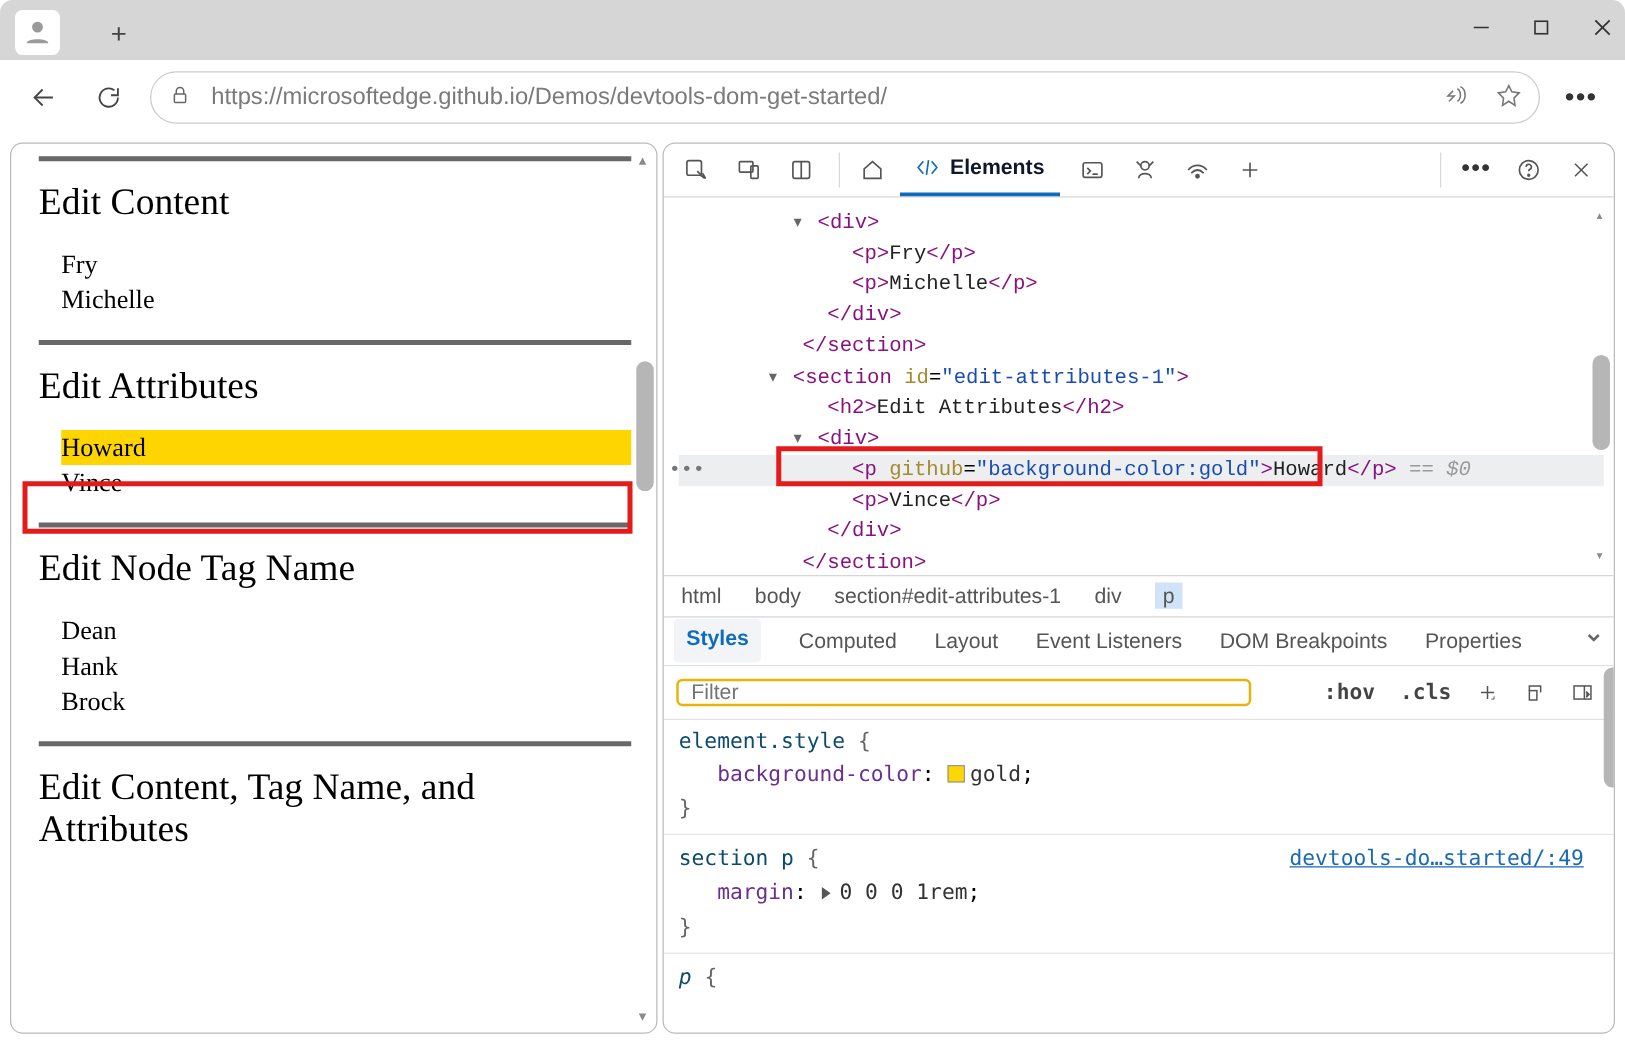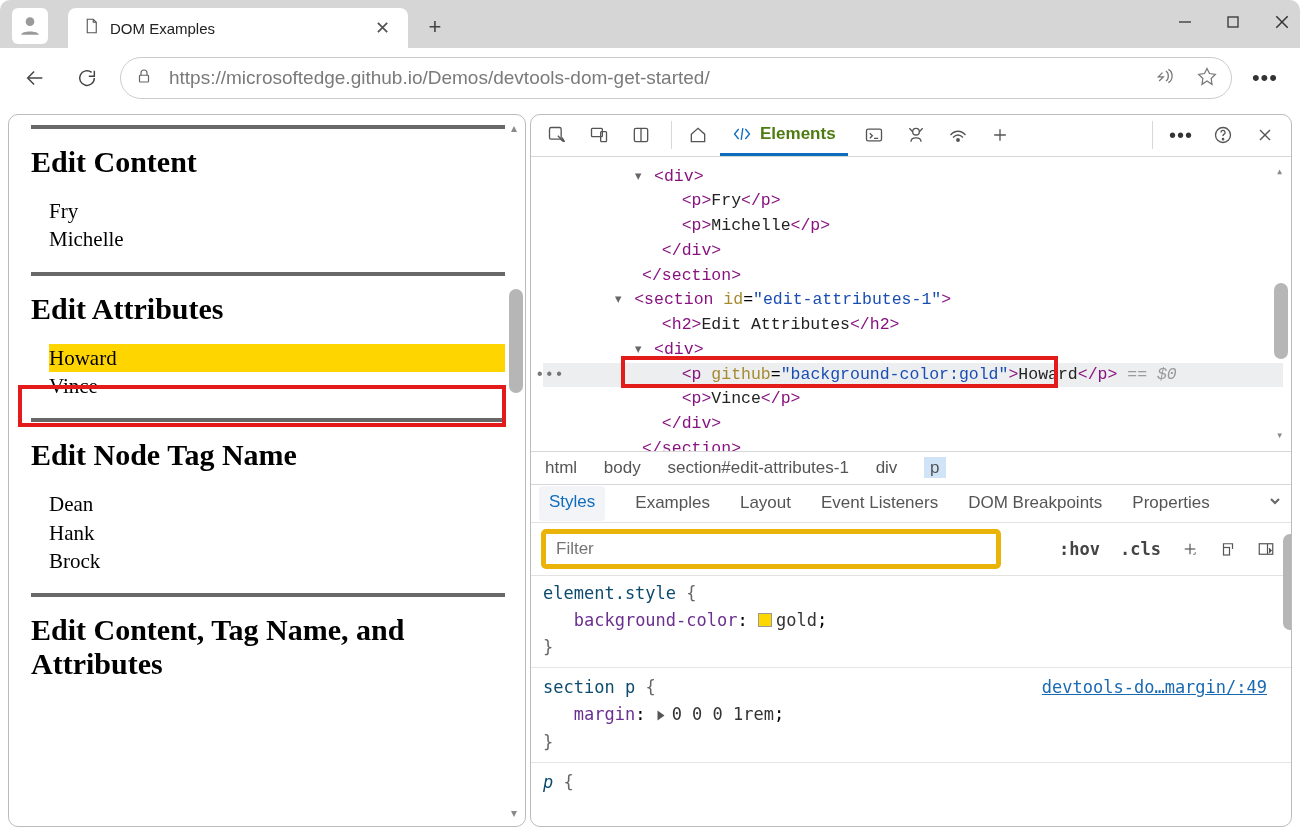--- a/index.html
+++ b/index.html
@@ -120,14 +120,6 @@
         <path d="M4 20c0-4 16-4 16 0"></path>
       </svg>
   </div>
-  <div class="tab">
-    <span class="favicon"><svg viewBox="0 0 24 24">
-          <path d="M7 3h8l4 4v14H7z"></path>
-          <path d="M15 3v4h4"></path>
-        </svg></span>
-    <span class="tab-title">DOM Examples</span>
-    <span class="tab-close">✕</span>
-  </div>
   <div class="newtab">+</div>
   <div class="win-controls">
     <span><svg viewBox="0 0 14 14">

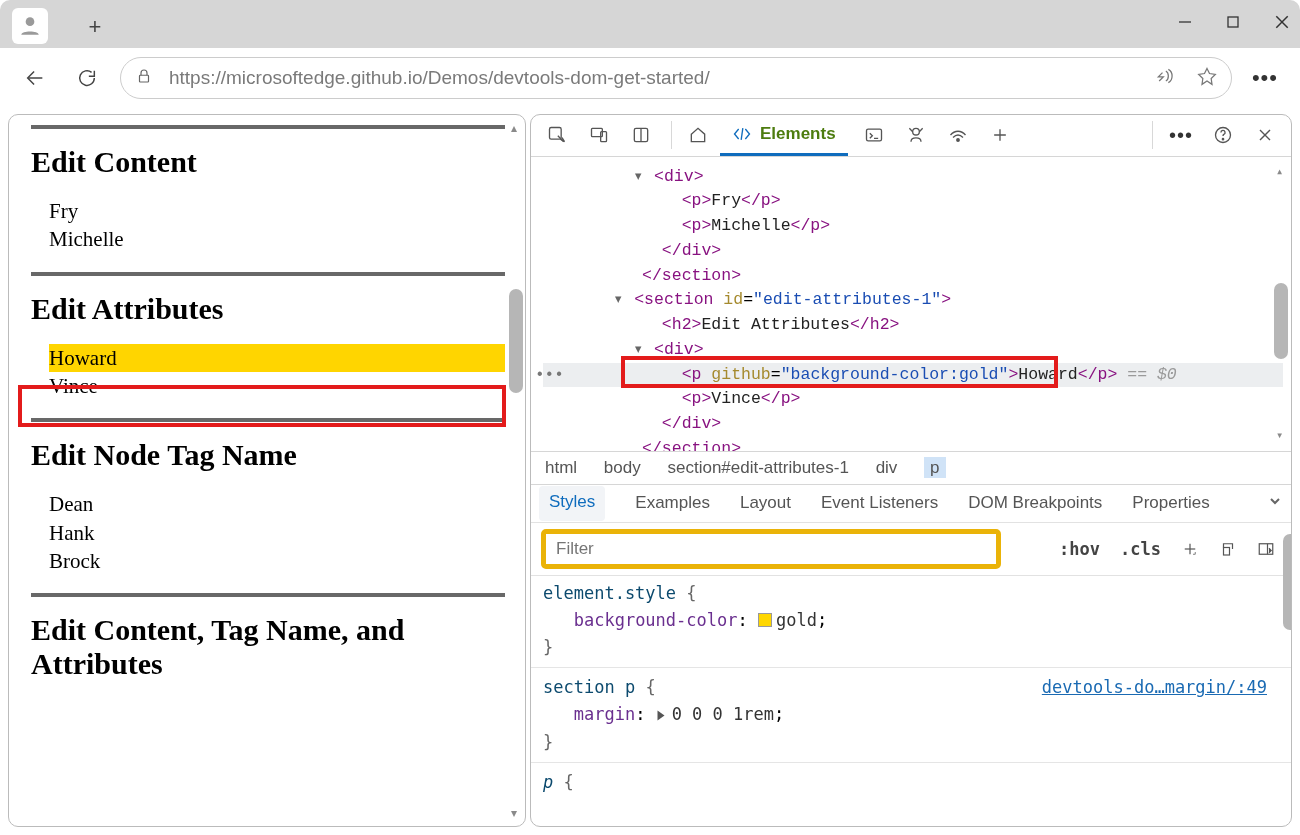--- a/index.html
+++ b/index.html
@@ -55,7 +55,7 @@
   .dt-ico svg{ width:20px; height:20px; stroke:#555; stroke-width:1.6; fill:none;}
   .vline{ width:1px; height:28px; background:#d8d8d8; margin:0 4px;}
   .dt-tab{ padding:0 12px; height:100%; display:flex; align-items:center; gap:8px; font-size:17px; color:#333;}
-  .dt-tab.active{ border-bottom:3px solid #0f6cbd; color:#4d7c0f; font-weight:600;}
+  .dt-tab.active{ border-bottom:3px solid #0f6cbd; color:#0f172a; font-weight:600;}
   .dt-tab svg{ width:20px; height:20px; stroke:#555; fill:none; stroke-width:1.6;}
   .dt-tab.active svg{ stroke:#0f6cbd;}
   .dt-right{ margin-left:auto; display:flex; align-items:center; gap:6px; padding-right:8px;}

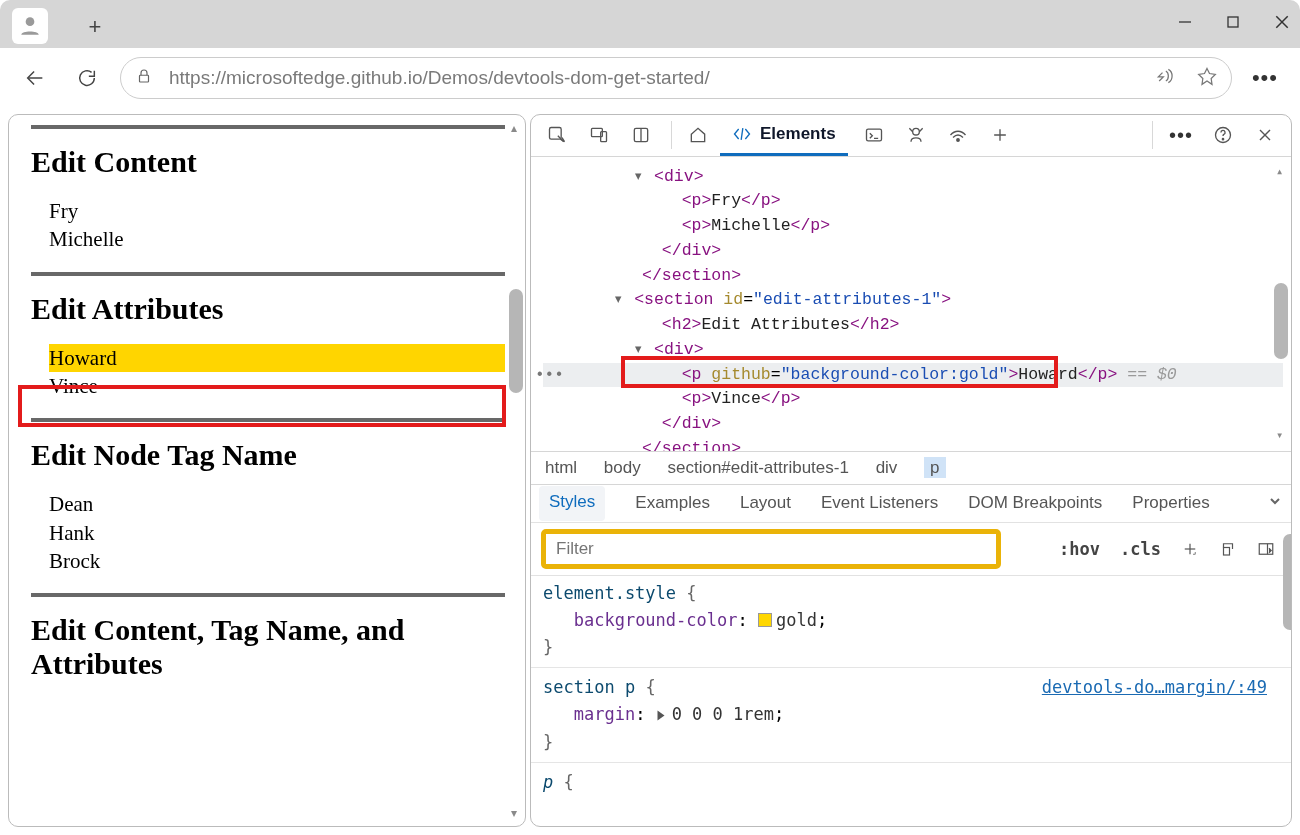--- a/index.html
+++ b/index.html
@@ -39,7 +39,7 @@
 
   .page { padding: 2px 20px 0 22px; font-family: "Times New Roman", serif; color:#000;}
   .hr { border:none; border-top:4px solid #686868; margin: 8px 0 16px 0;}
-  .page h2 { font-size:30px; font-weight:bold; margin: 12px 0 18px 0;}
+  .page h2 { font-size:30px; font-weight:normal; margin: 12px 0 18px 0;}
   .plist { margin: 0 0 18px 18px;}
   .plist p { font-size:21px; line-height:1.35;}
 

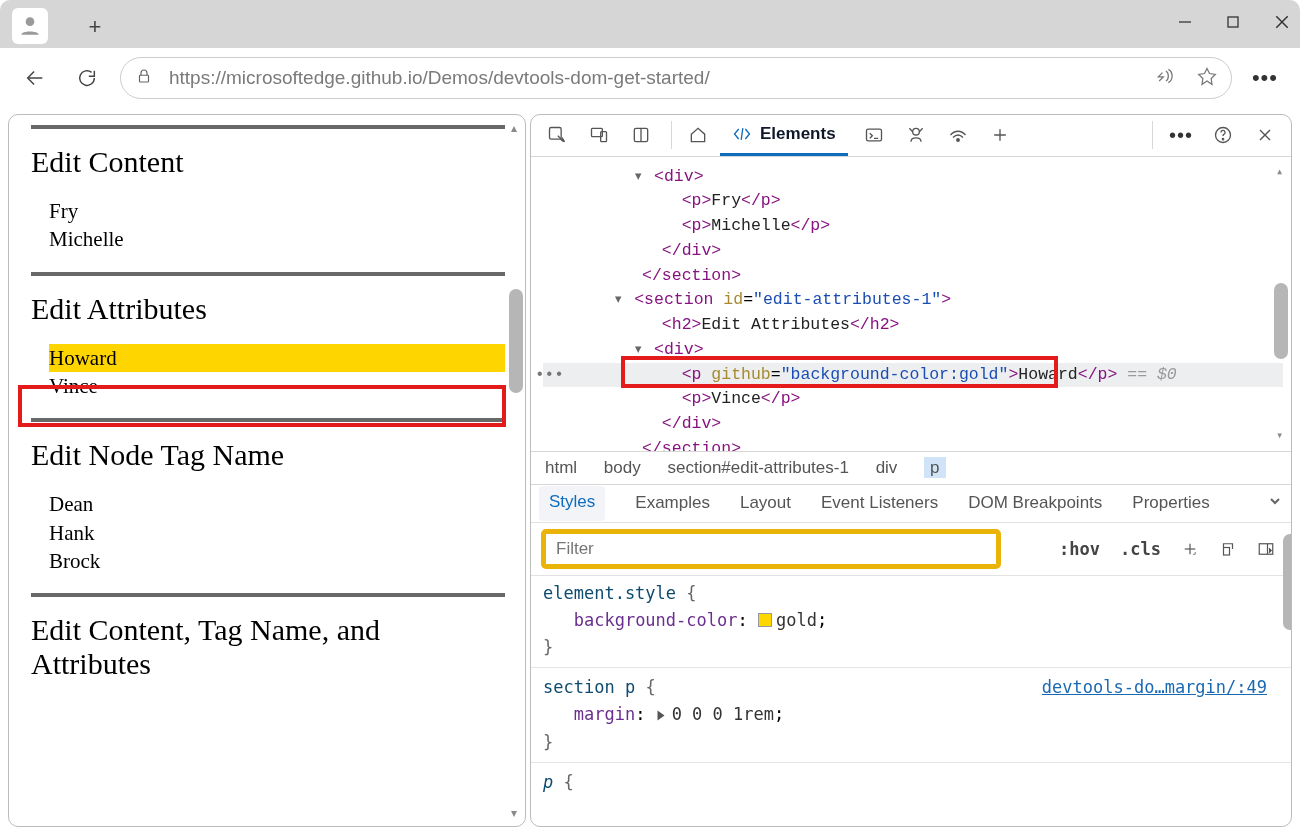--- a/index.html
+++ b/index.html
@@ -84,7 +84,7 @@
 
   .styles-tabs{ border-top:1px solid #d6d6d6; display:flex; align-items:center; padding:0 8px; height:40px; font-size:17px; gap:30px;}
   .styles-tabs .stab{ color:#555;}
-  .styles-tabs .stab.sel{ color:#0f6cbd; border-bottom:3px solid transparent; background:#f2f4f7; padding:6px 10px; border-radius:4px;}
+  .styles-tabs .stab.sel{ color:#0f6cbd; border-bottom:3px solid transparent; background:#f2f4f7; padding:6px 10px; border-radius:4px;font-weight:bold;}
   .styles-tabs .chev{ margin-left:auto;}
   .styles-tabs .chev svg{ width:16px; height:16px; stroke:#666; fill:none; stroke-width:2;}
 

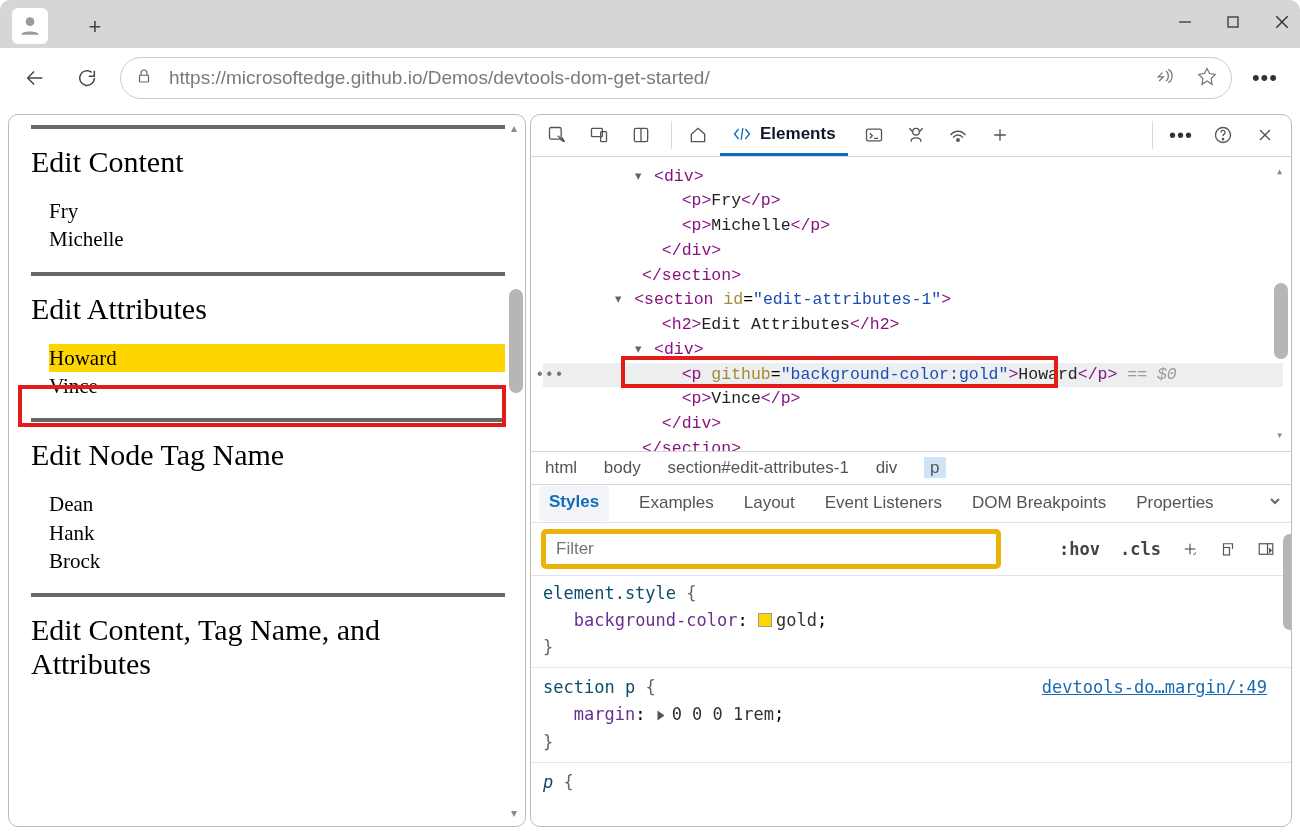--- a/index.html
+++ b/index.html
@@ -320,7 +320,7 @@
 
     <div class="styles-tabs">
       <span class="stab sel">Styles</span>
-      <span class="stab">Examples</span>
+      <span class="stab">Computed</span>
       <span class="stab">Layout</span>
       <span class="stab">Event Listeners</span>
       <span class="stab">DOM Breakpoints</span>

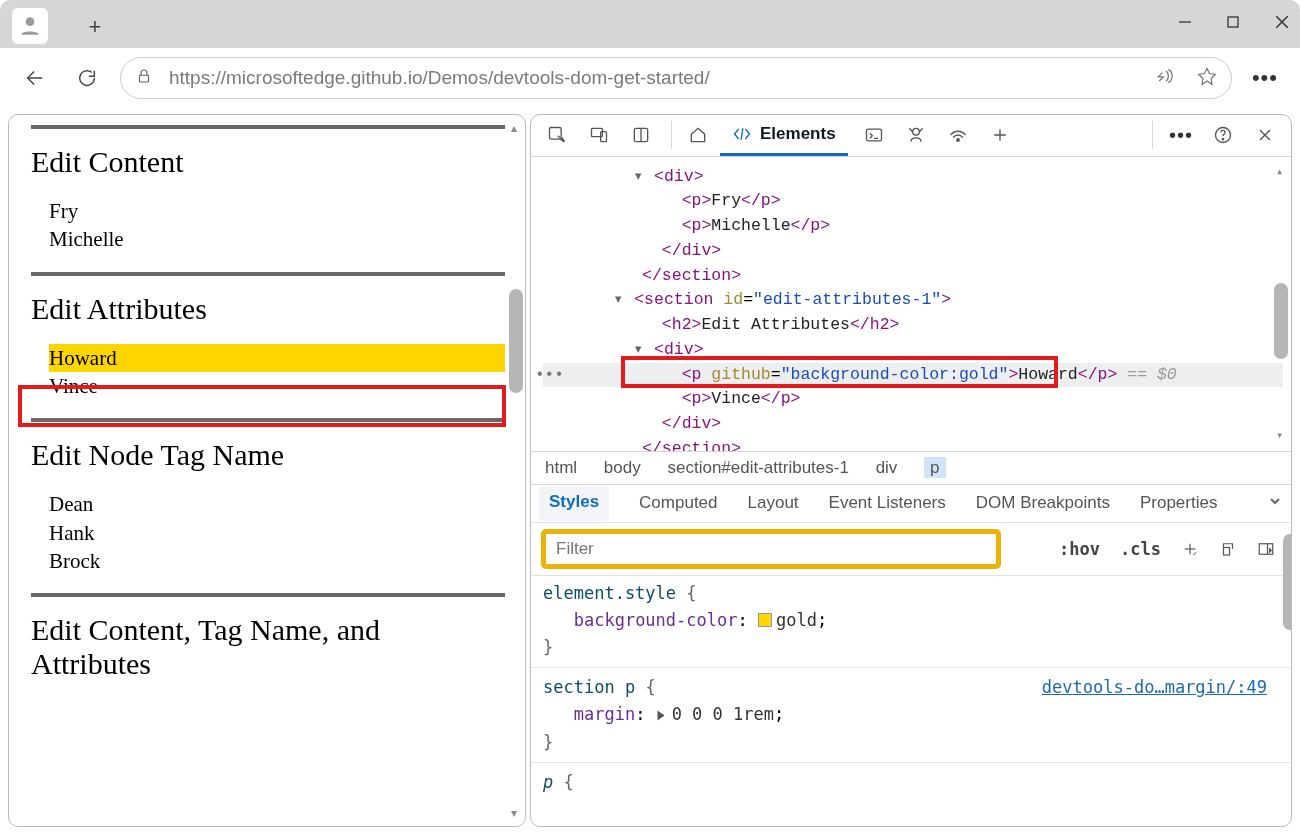--- a/index.html
+++ b/index.html
@@ -89,7 +89,7 @@
   .styles-tabs .chev svg{ width:16px; height:16px; stroke:#666; fill:none; stroke-width:2;}
 
   .filterbar{ border-top:1px solid #e2e2e2; display:flex; align-items:center; padding:6px 10px; gap:8px;}
-  .filter-input{ flex:0 0 460px; border:5px solid #eab308; border-radius:5px; height:40px; padding:4px 10px; font-size:17px; color:#a16207;}
+  .filter-input{ flex:0 0 460px; border:2px solid #eab308; border-radius:5px; height:22px; padding:4px 10px; font-size:17px; color:#a16207;}
   .fbtn{ font-family:Consolas,monospace; font-size:17px; color:#444; padding:0 6px; font-weight:bold;}
   .fico{ width:30px; height:30px; display:flex; align-items:center; justify-content:center;}
   .fico svg{ width:18px; height:18px; stroke:#555; fill:none; stroke-width:1.6;}

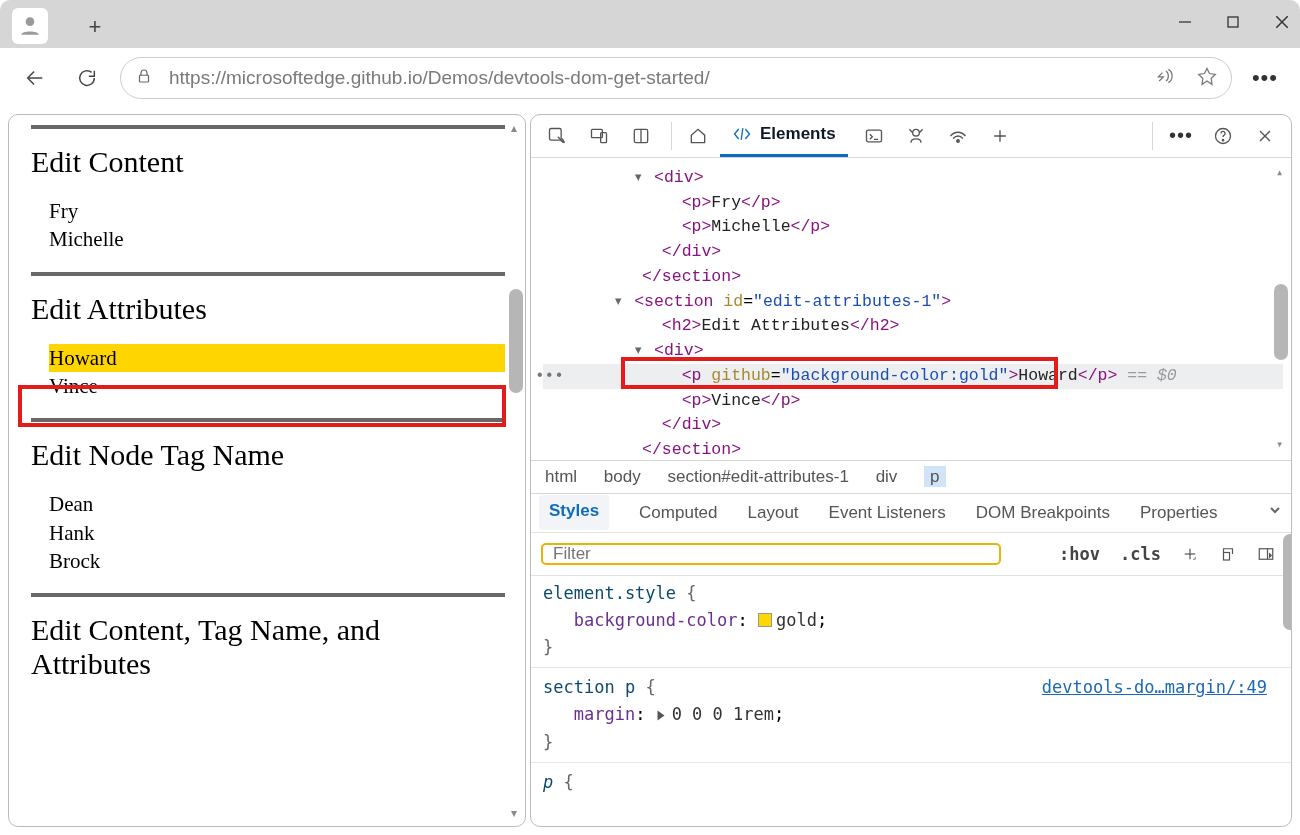--- a/index.html
+++ b/index.html
@@ -362,7 +362,7 @@
       <div>&nbsp;&nbsp;&nbsp;<span class="prop-n">background-color</span>: <span class="swatch"></span><span class="prop-v">gold</span>;</div>
       <div><span class="brace">}</span></div>
       <div class="rule-sep"></div>
-      <div style="position:relative;"><span class="sel-name">section p</span> <span class="brace">{</span><span class="src-link">devtools-do…margin/:49</span></div>
+      <div style="position:relative;"><span class="sel-name">section p</span> <span class="brace">{</span><span class="src-link">devtools-do…started/:49</span></div>
       <div>&nbsp;&nbsp;&nbsp;<span class="prop-n">margin</span>: <span class="tri"></span><span class="prop-v">0 0 0 1rem</span>;</div>
       <div><span class="brace">}</span></div>
       <div class="rule-sep"></div>

